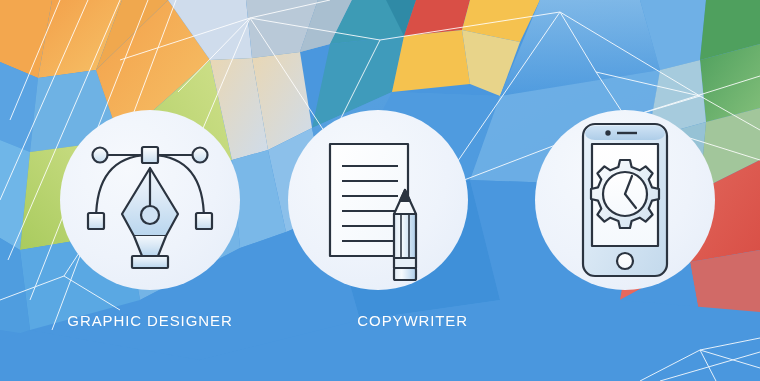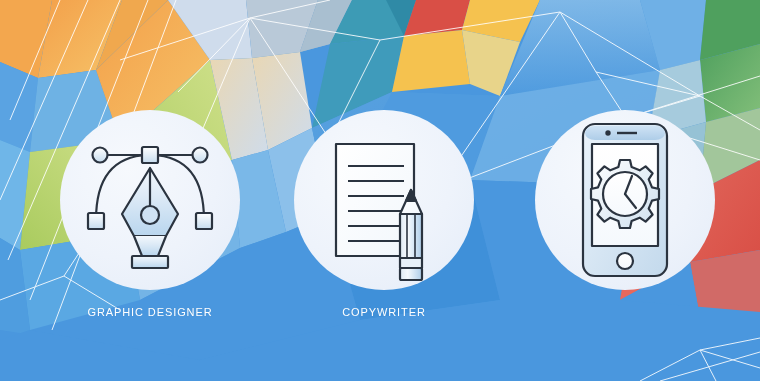--- a/index.html
+++ b/index.html
@@ -56,9 +56,9 @@
     height: 180px;
   }
   .label {
-    margin-top: 16px;
+    margin-top: 22px;
     color: #ffffff;
-    font-size: 11px;
+    font-size: 15px;
     letter-spacing: 0.9px;
     font-weight: 400;
     white-space: nowrap;

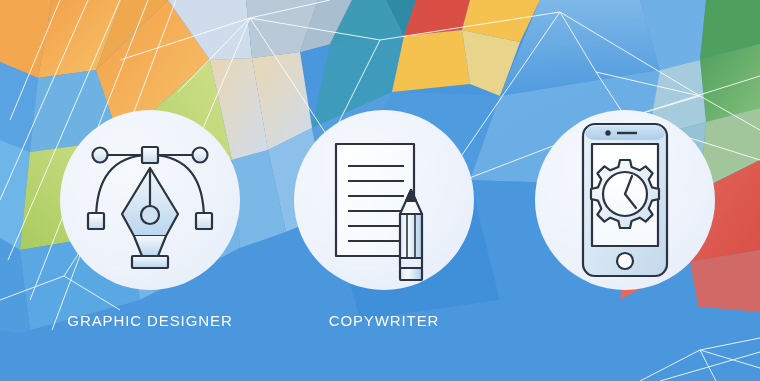--- a/index.html
+++ b/index.html
@@ -37,7 +37,7 @@
     text-align: center;
   }
   .card-1 { left: 60px; }
-  .card-2 { left: 294px; }
+  .card-2 { left: 288px; text-align: right; }
   .card-3 { left: 535px; }
 
   .disc {

